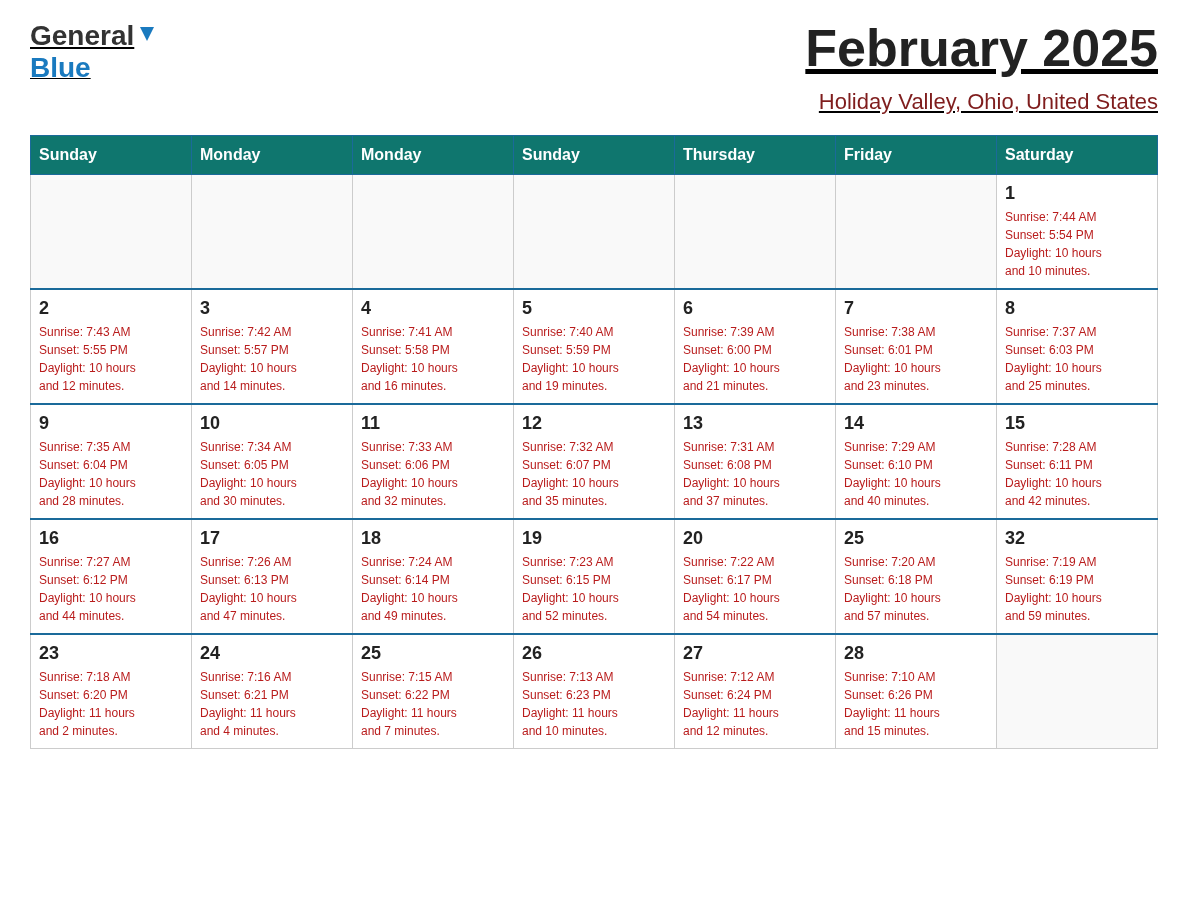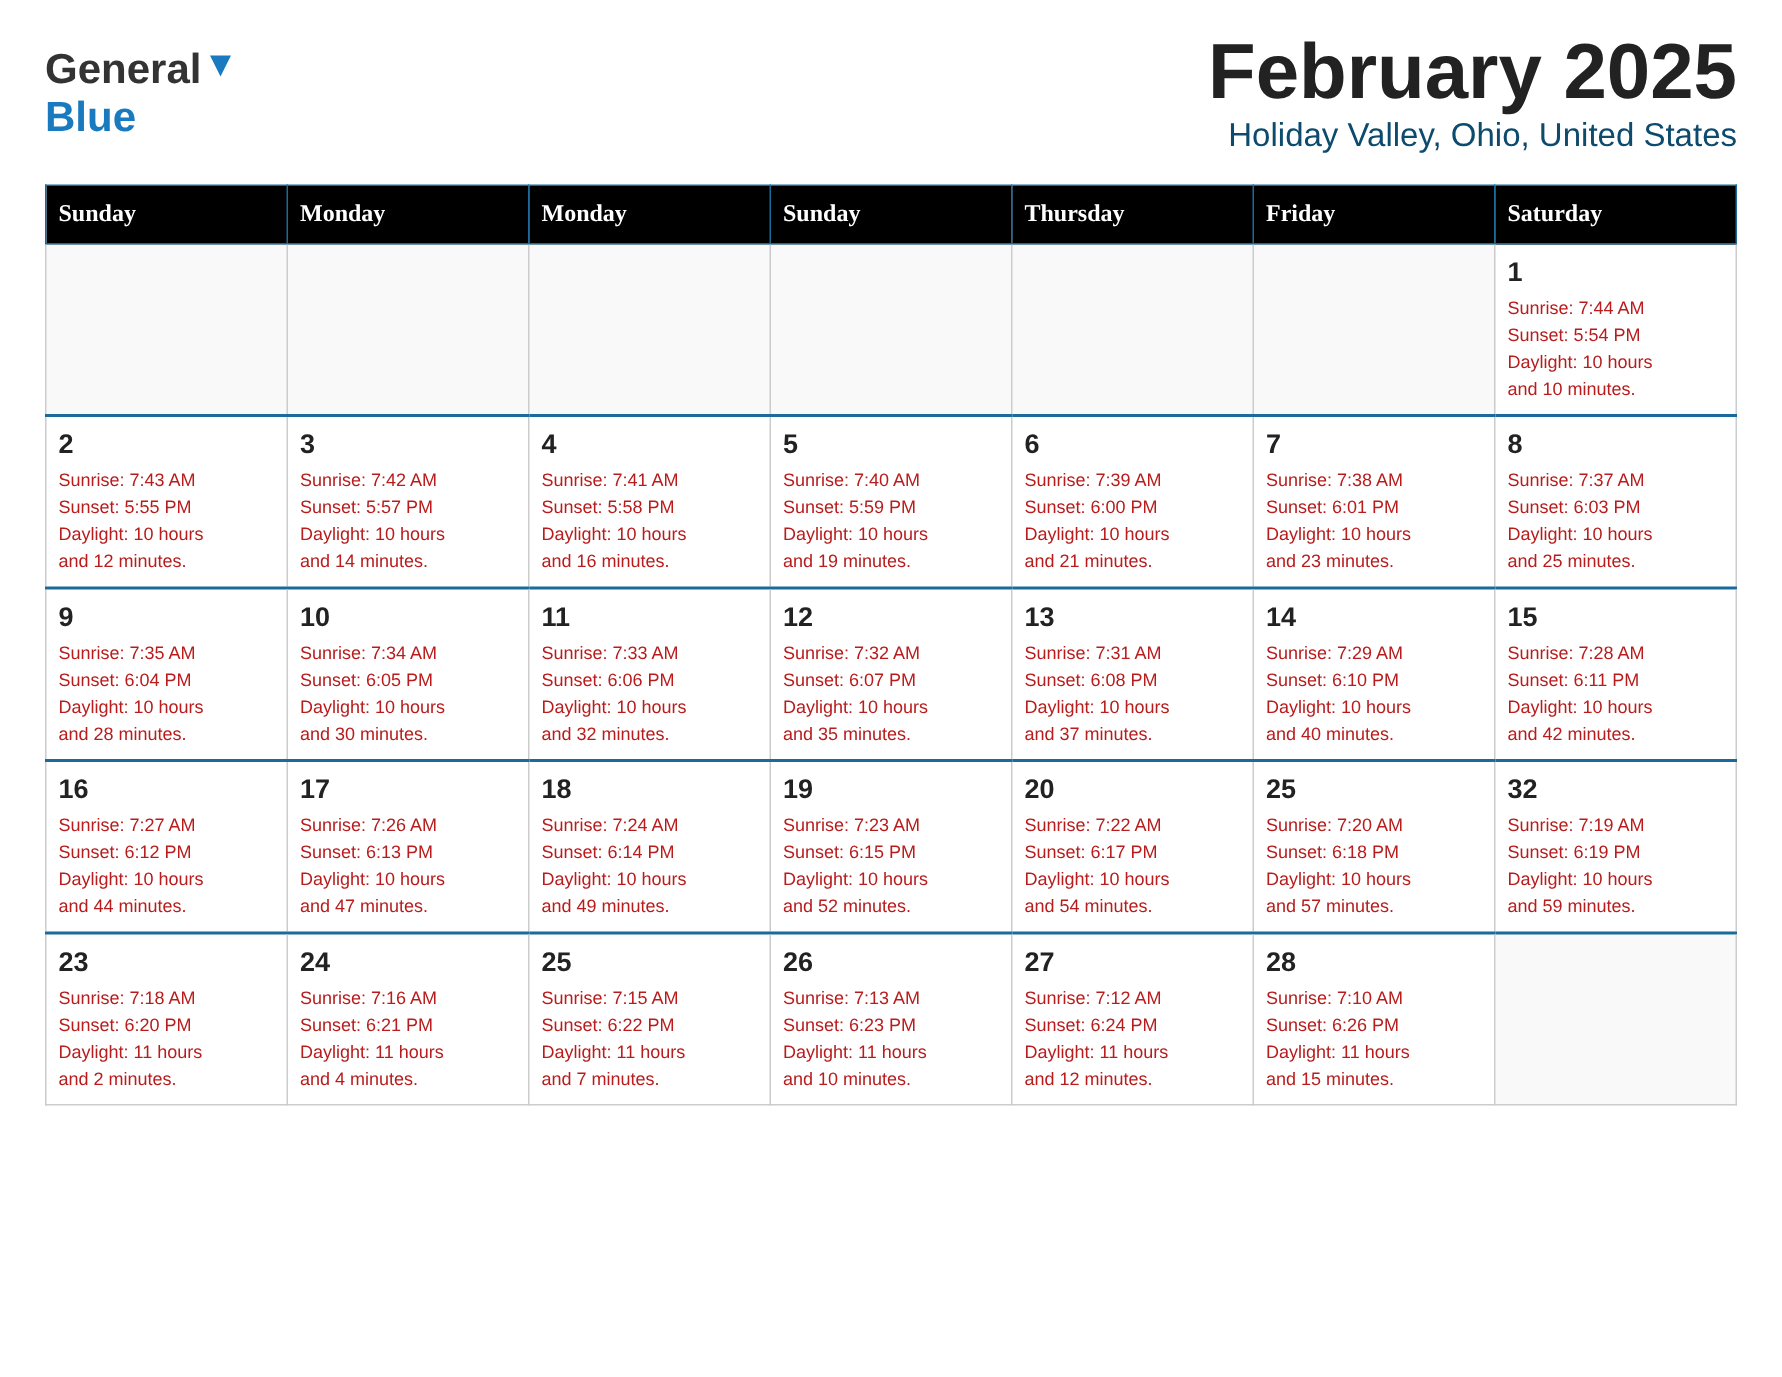--- a/index.html
+++ b/index.html
@@ -13,8 +13,9 @@
     .header {
       display: flex;
       justify-content: space-between;
-      align-items: center;
+      align-items: flex-start;
       margin-bottom: 20px;
+      text-decoration: underline;
     }
     .logo {
       display: flex;

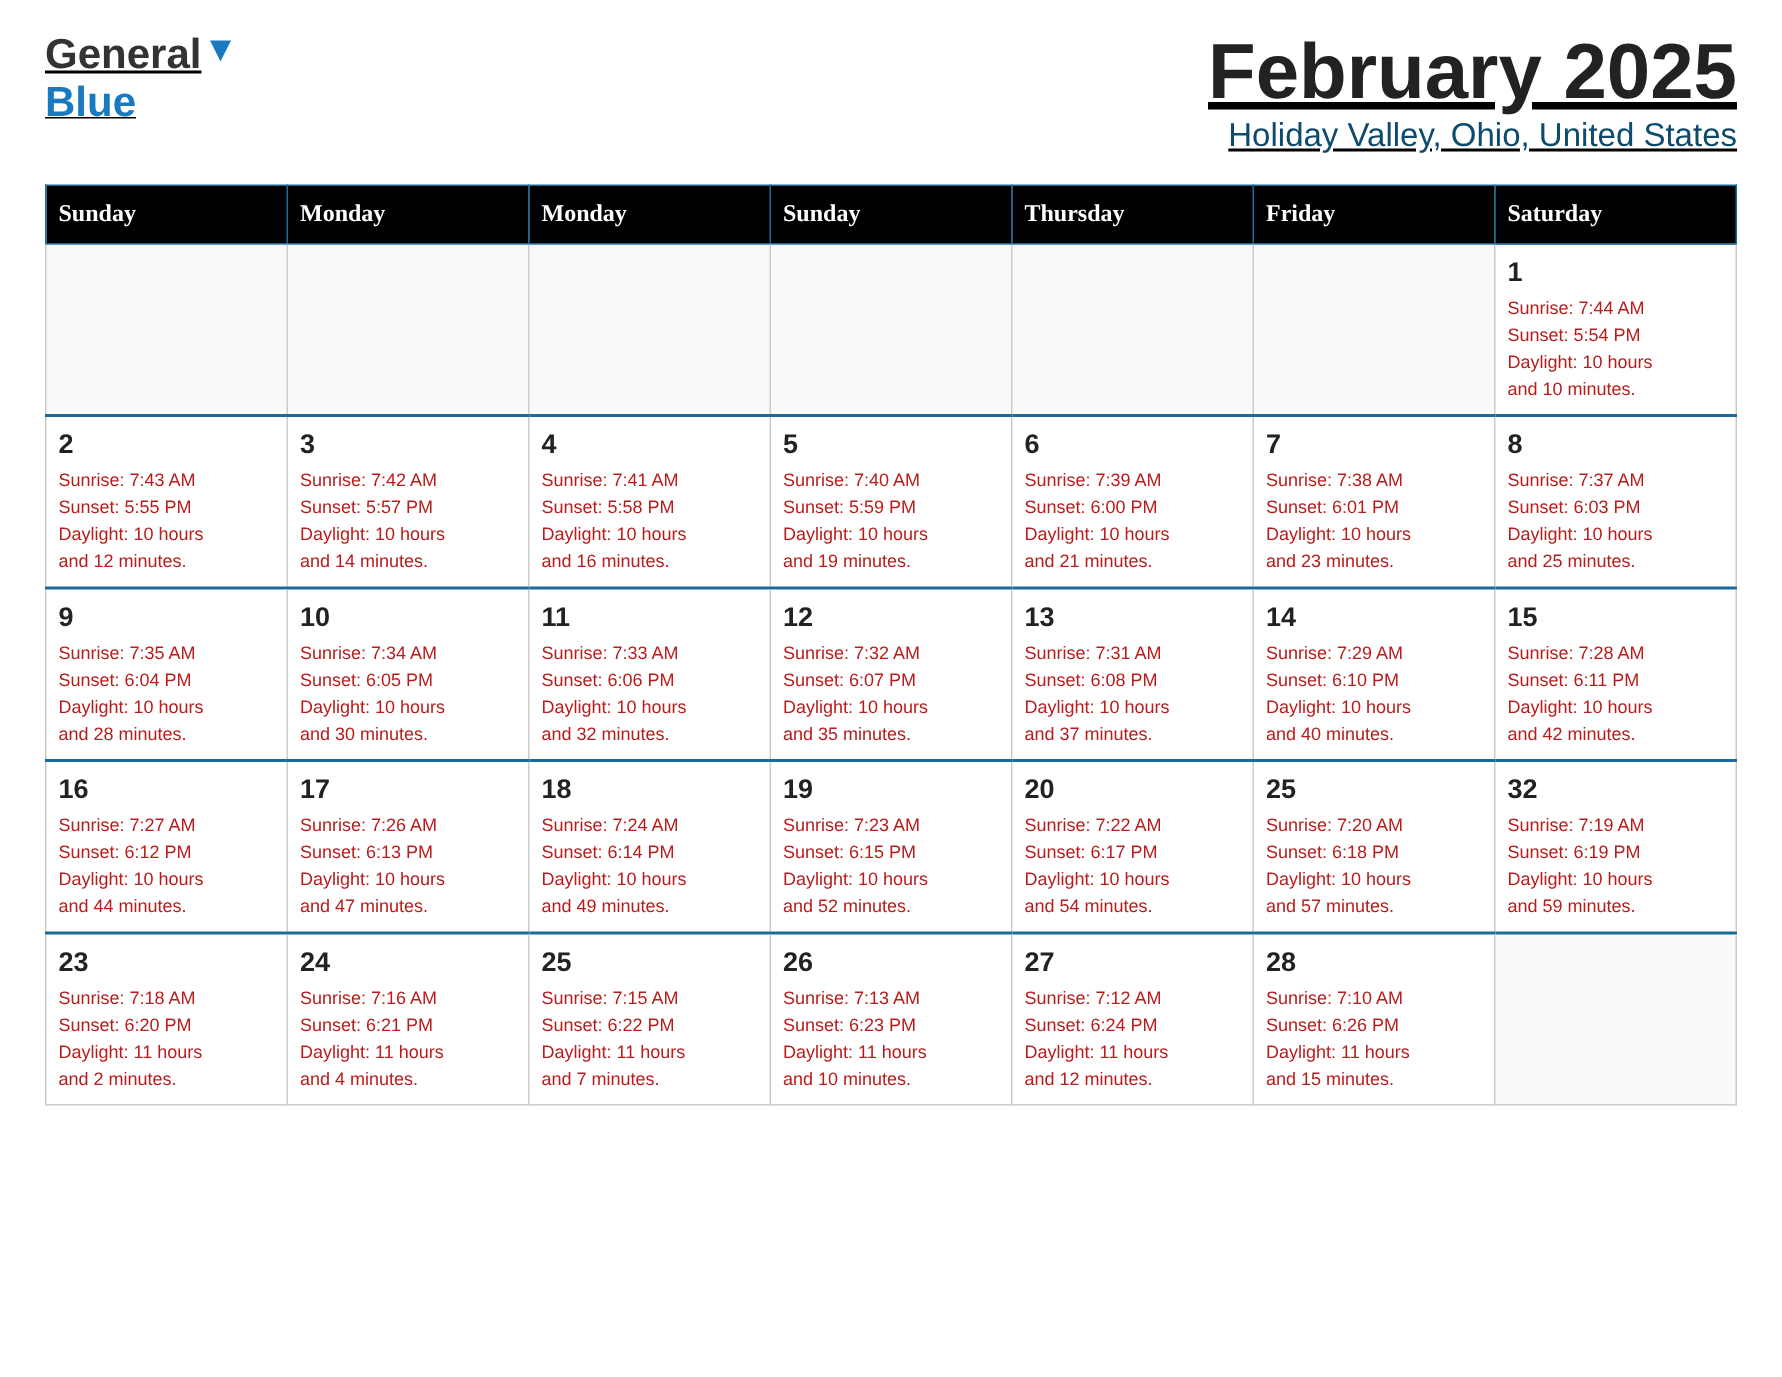--- a/index.html
+++ b/index.html
@@ -33,8 +33,8 @@
     }
     .location-subtitle {
       font-size: 22px;
-      color: #0c4a6e;
-      margin-top: 0;
+      color: #7f1d1d;
+      margin-top: 12px;
     }
     .calendar {
       width: 100%;

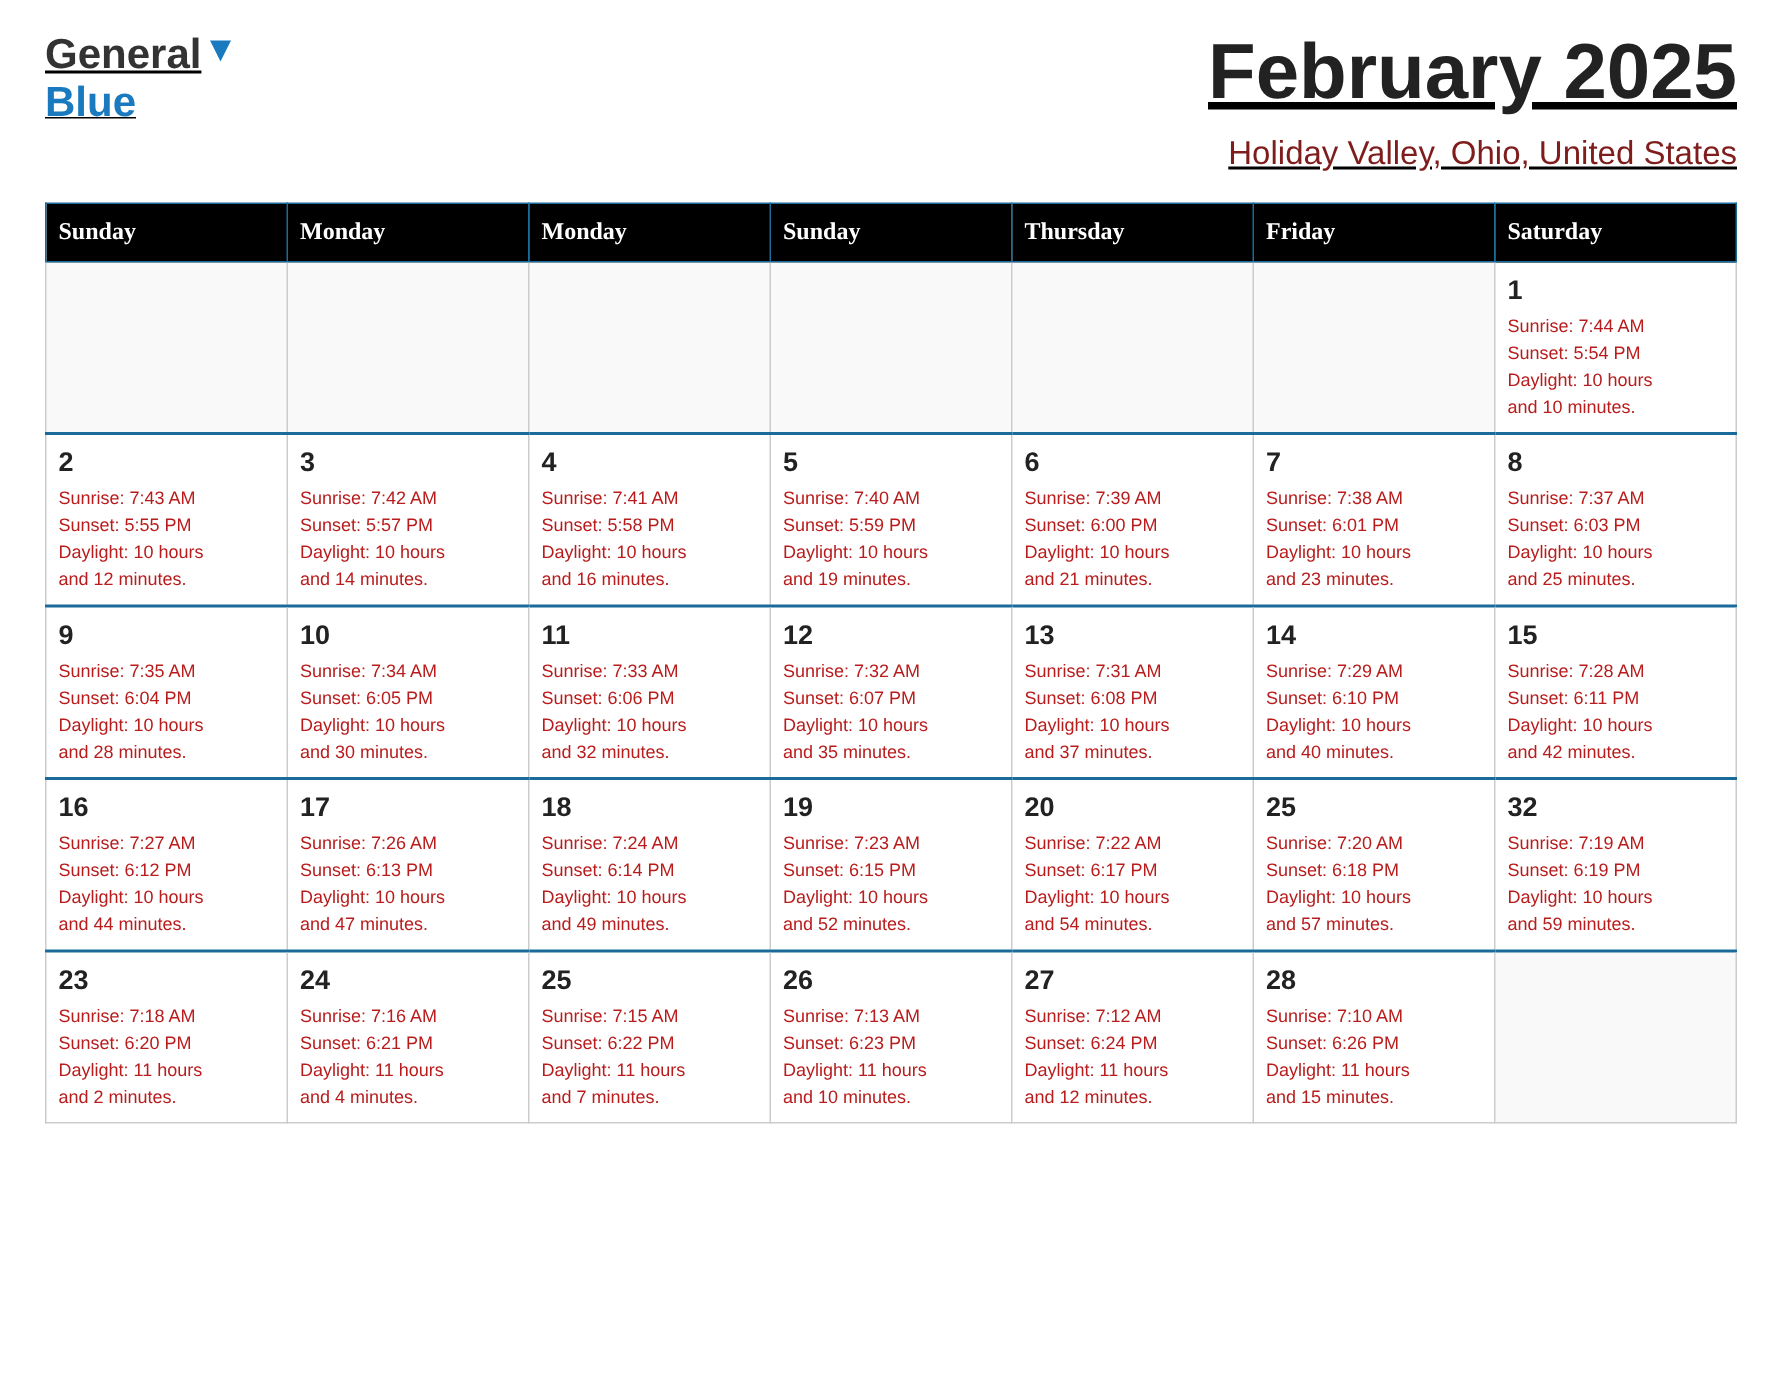--- a/index.html
+++ b/index.html
@@ -42,14 +42,13 @@
       table-layout: fixed;
     }
     .calendar th {
-      background: #000000;
+      background: #0f766e;
       color: #fff;
       padding: 10px 8px;
       font-size: 16px;
       font-weight: bold;
       text-align: left;
       border: 1px solid #1a6a9a;
-      font-family: Liberation Serif, serif;
     }
     .calendar td {
       border: 1px solid #ccc;

